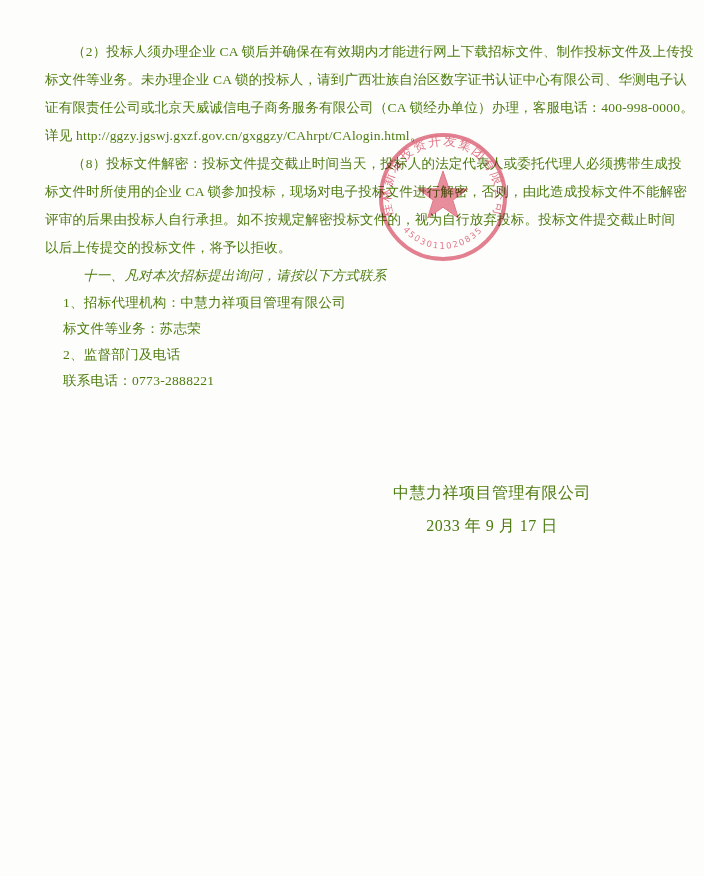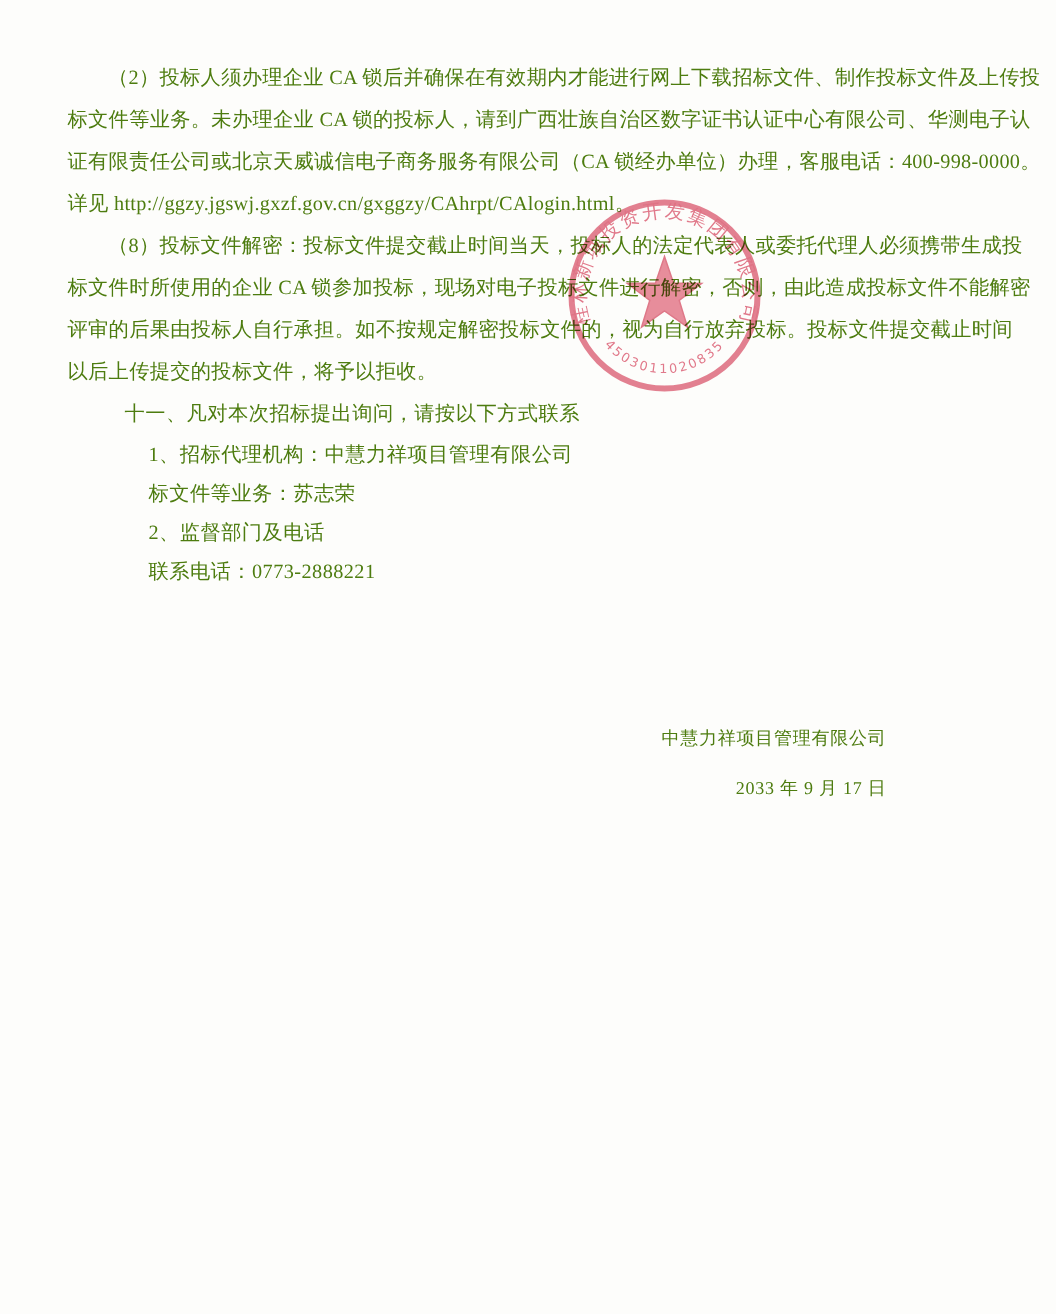--- a/index.html
+++ b/index.html
@@ -32,6 +32,7 @@
     line-height:28px;
     white-space:pre;
     letter-spacing:0.3px;
+    font-style:italic;
   }
   .contacts{
     margin-left:54px;

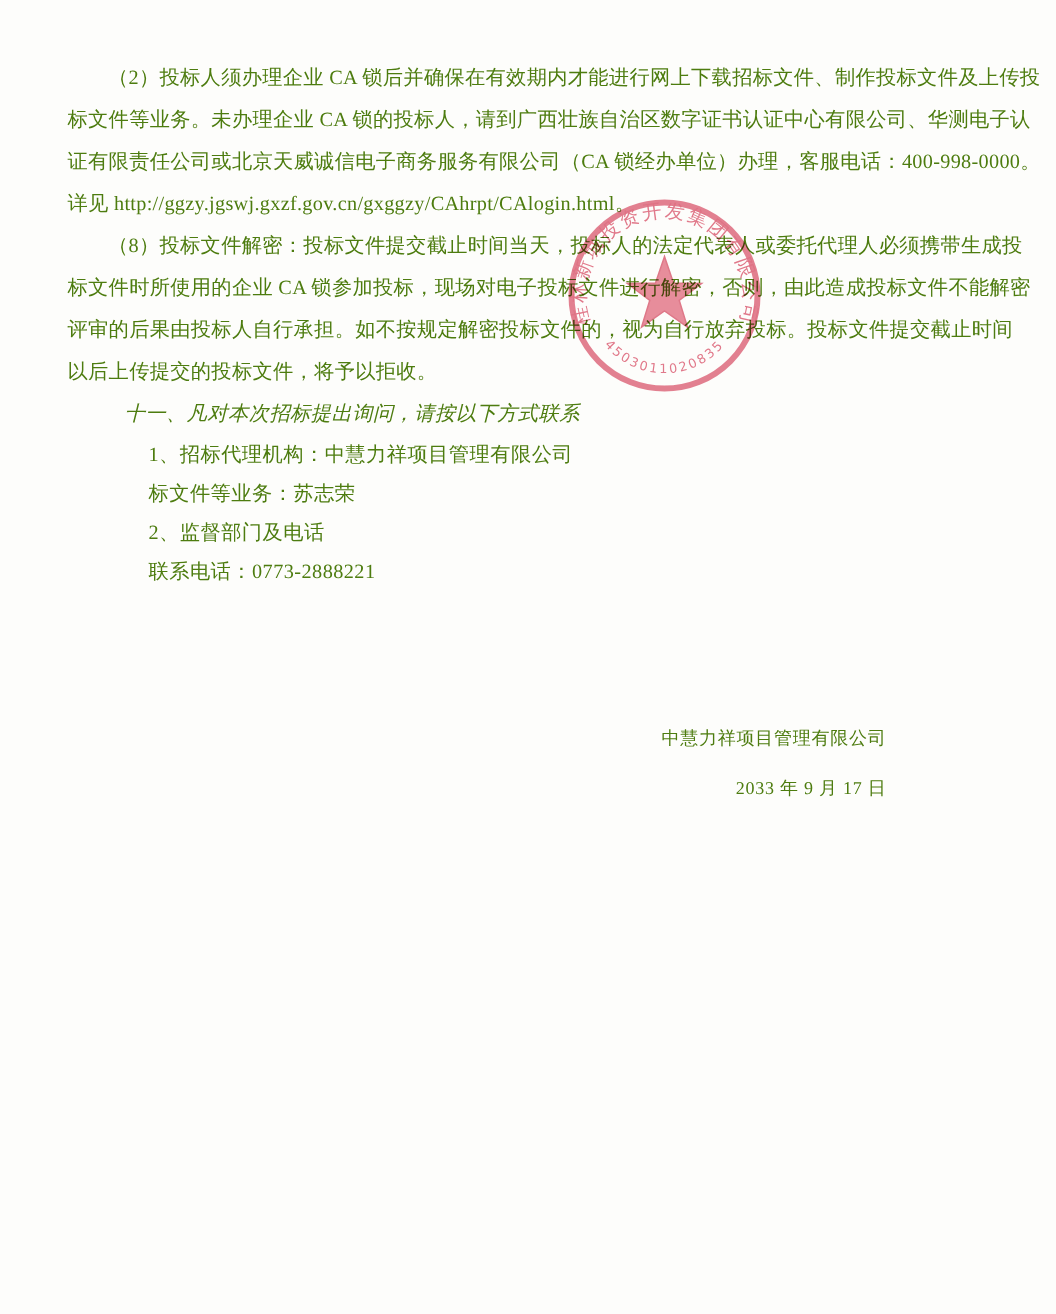--- a/index.html
+++ b/index.html
@@ -35,7 +35,7 @@
     font-style:italic;
   }
   .contacts{
-    margin-left:54px;
+    margin-left:18px;
   }
   .contact-line{
     font-size:13.5px;

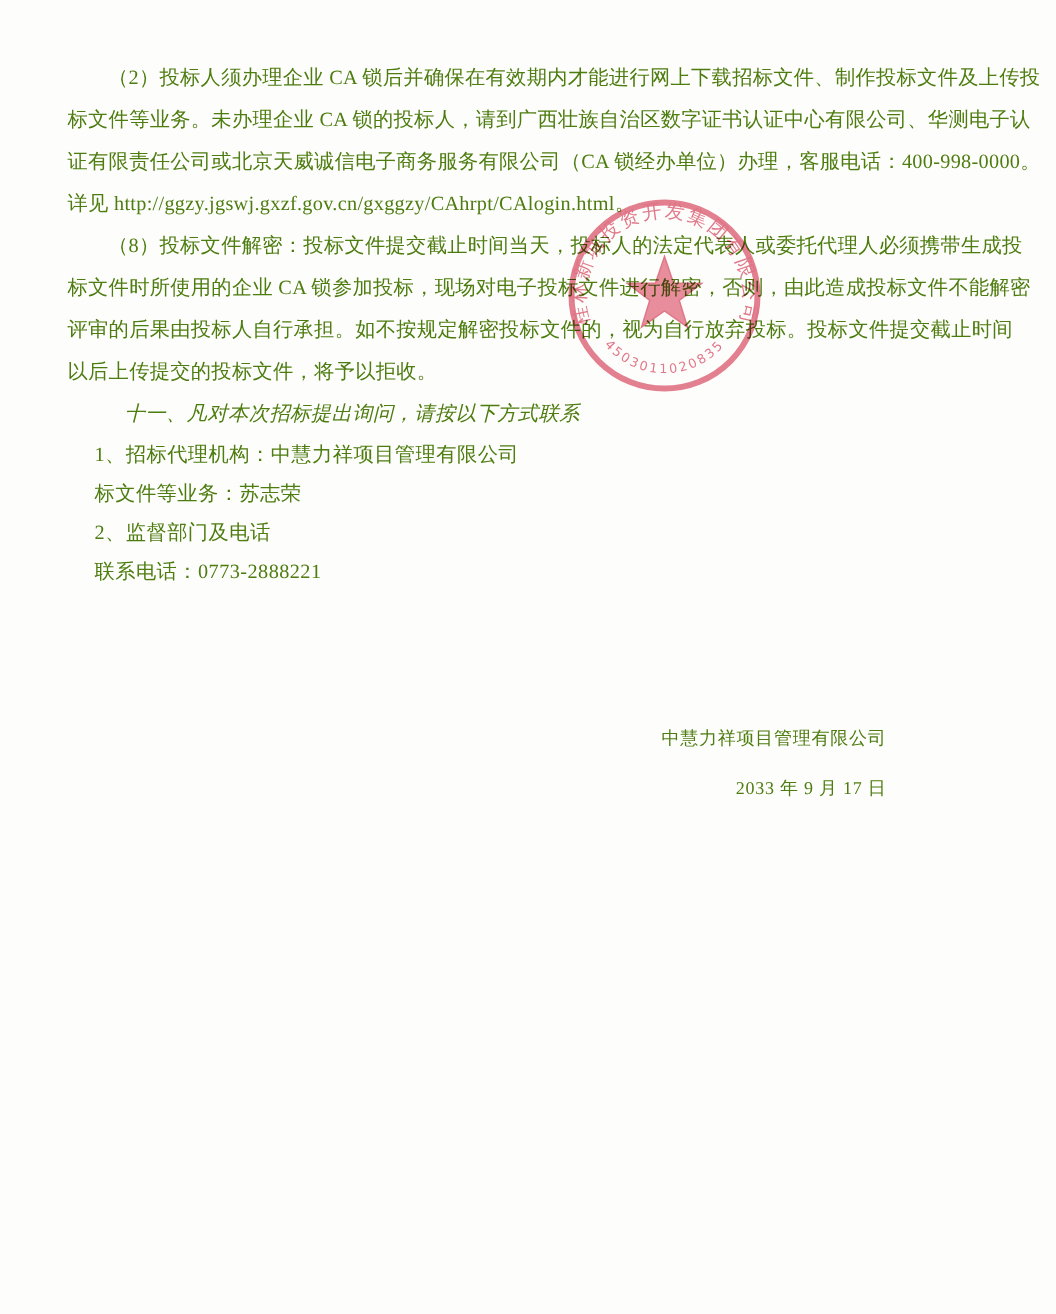--- a/index.html
+++ b/index.html
@@ -46,8 +46,8 @@
   .signature{
     margin:82px 68px 0 auto;
     width:max-content;
-    text-align:right;
-    font-size:12px;
+    text-align:center;
+    font-size:16px;
     line-height:33px;
     letter-spacing:0.5px;
   }

